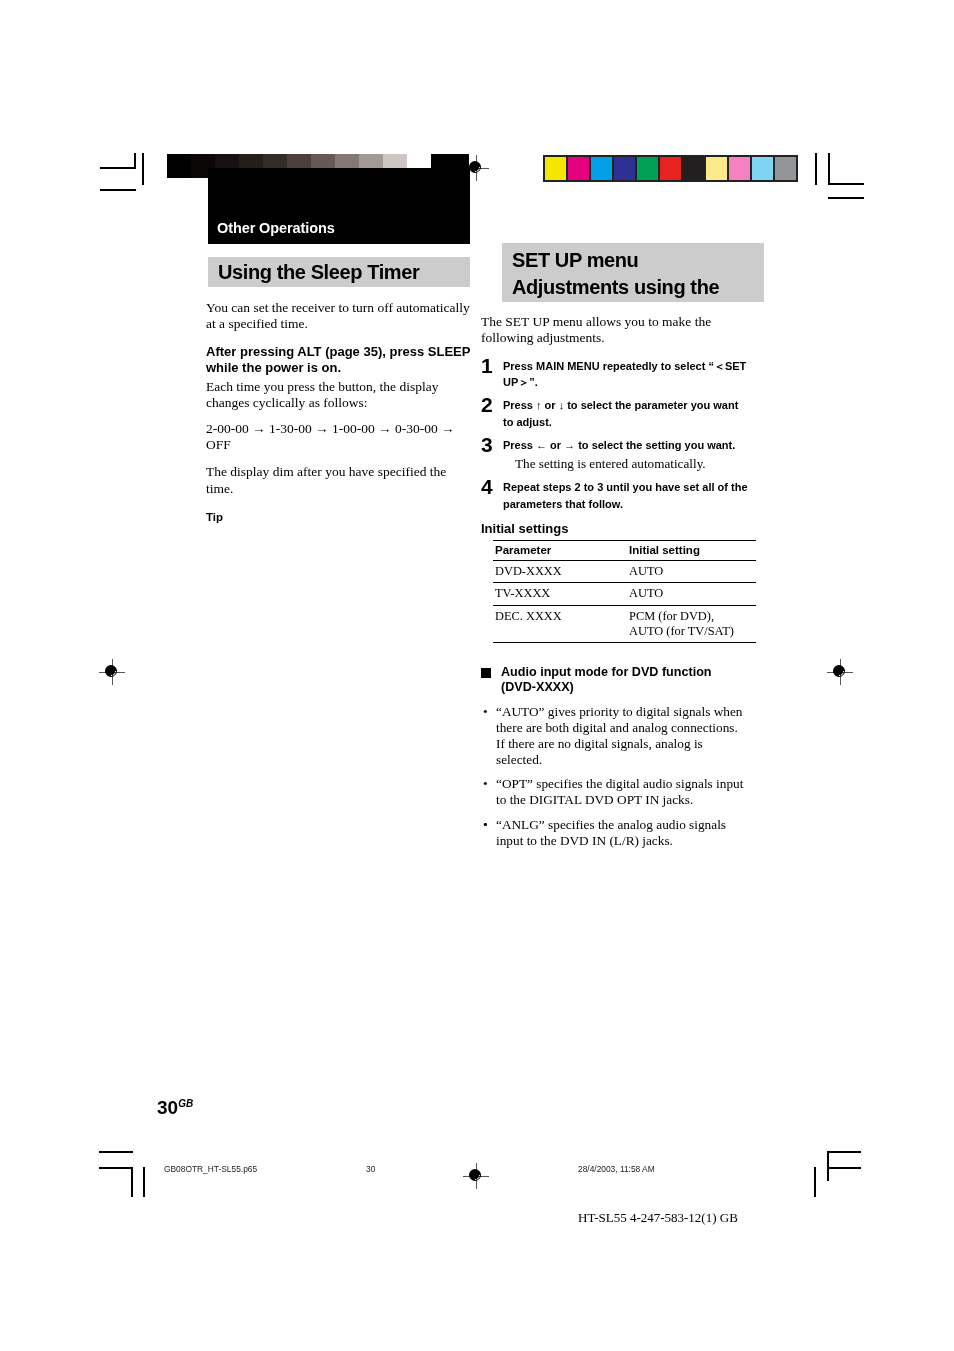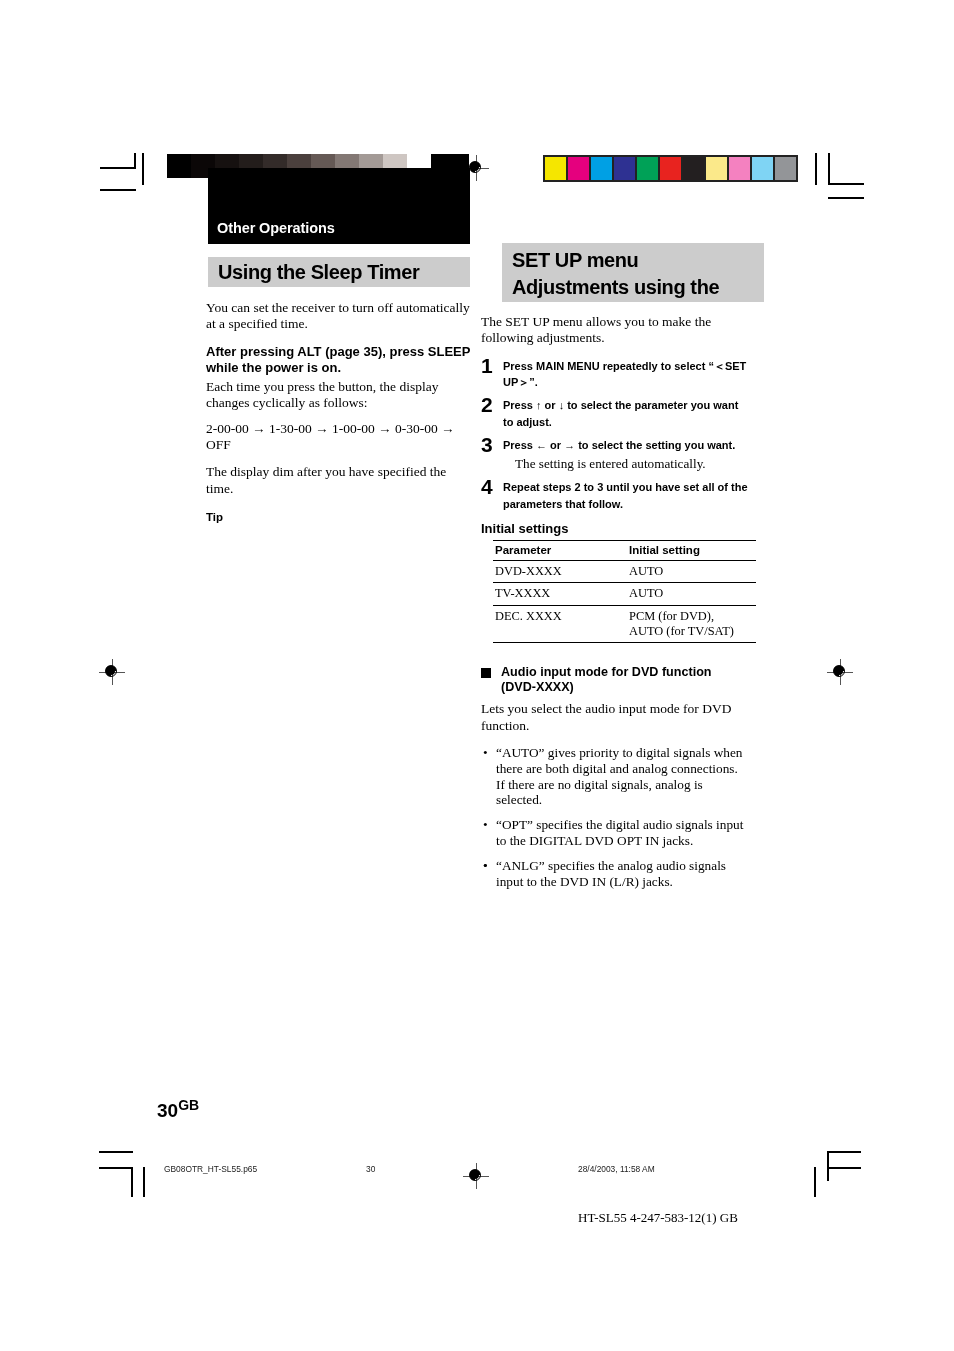--- a/index.html
+++ b/index.html
@@ -449,7 +449,6 @@
       <span>Audio input mode for DVD function (DVD-XXXX)</span>
     </div>
 
-    <p class="body">Lets you select the audio input mode for DVD function.</p>
 
     <ul class="dots">
       <li><span class="b">•</span><span>“AUTO” gives priority to digital signals when there are both digital and analog connections. If there are no digital signals, analog is selected.</span></li>

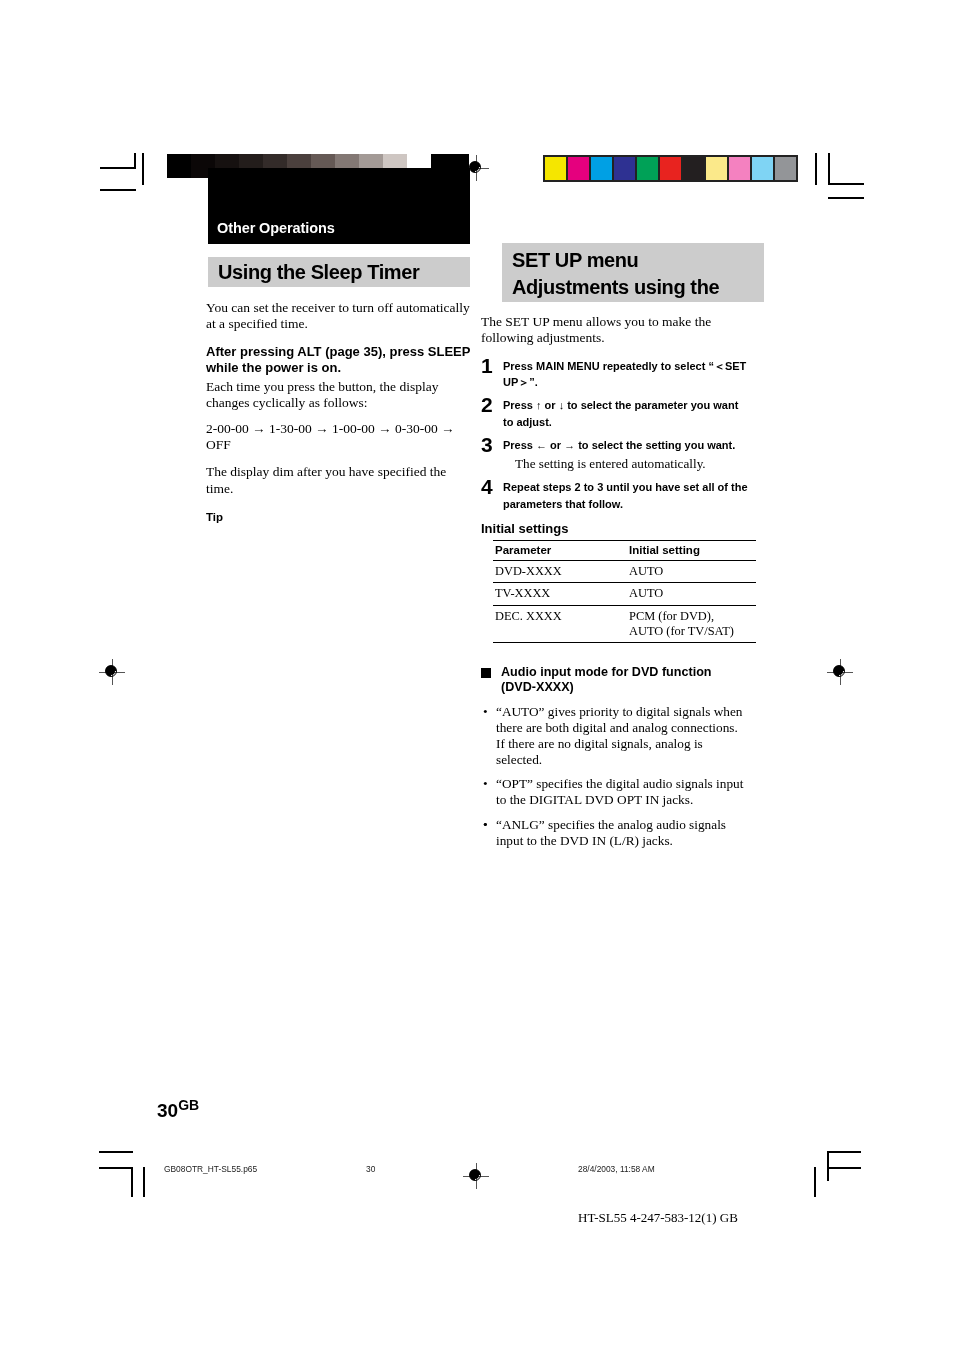--- a/index.html
+++ b/index.html
@@ -272,7 +272,8 @@
     font-size: 19px;
   }
   .pagenum sup {
-    font-size: 14px;
+    font-size: 10px;
+    font-style: italic;
     font-weight: bold;
   }
 

